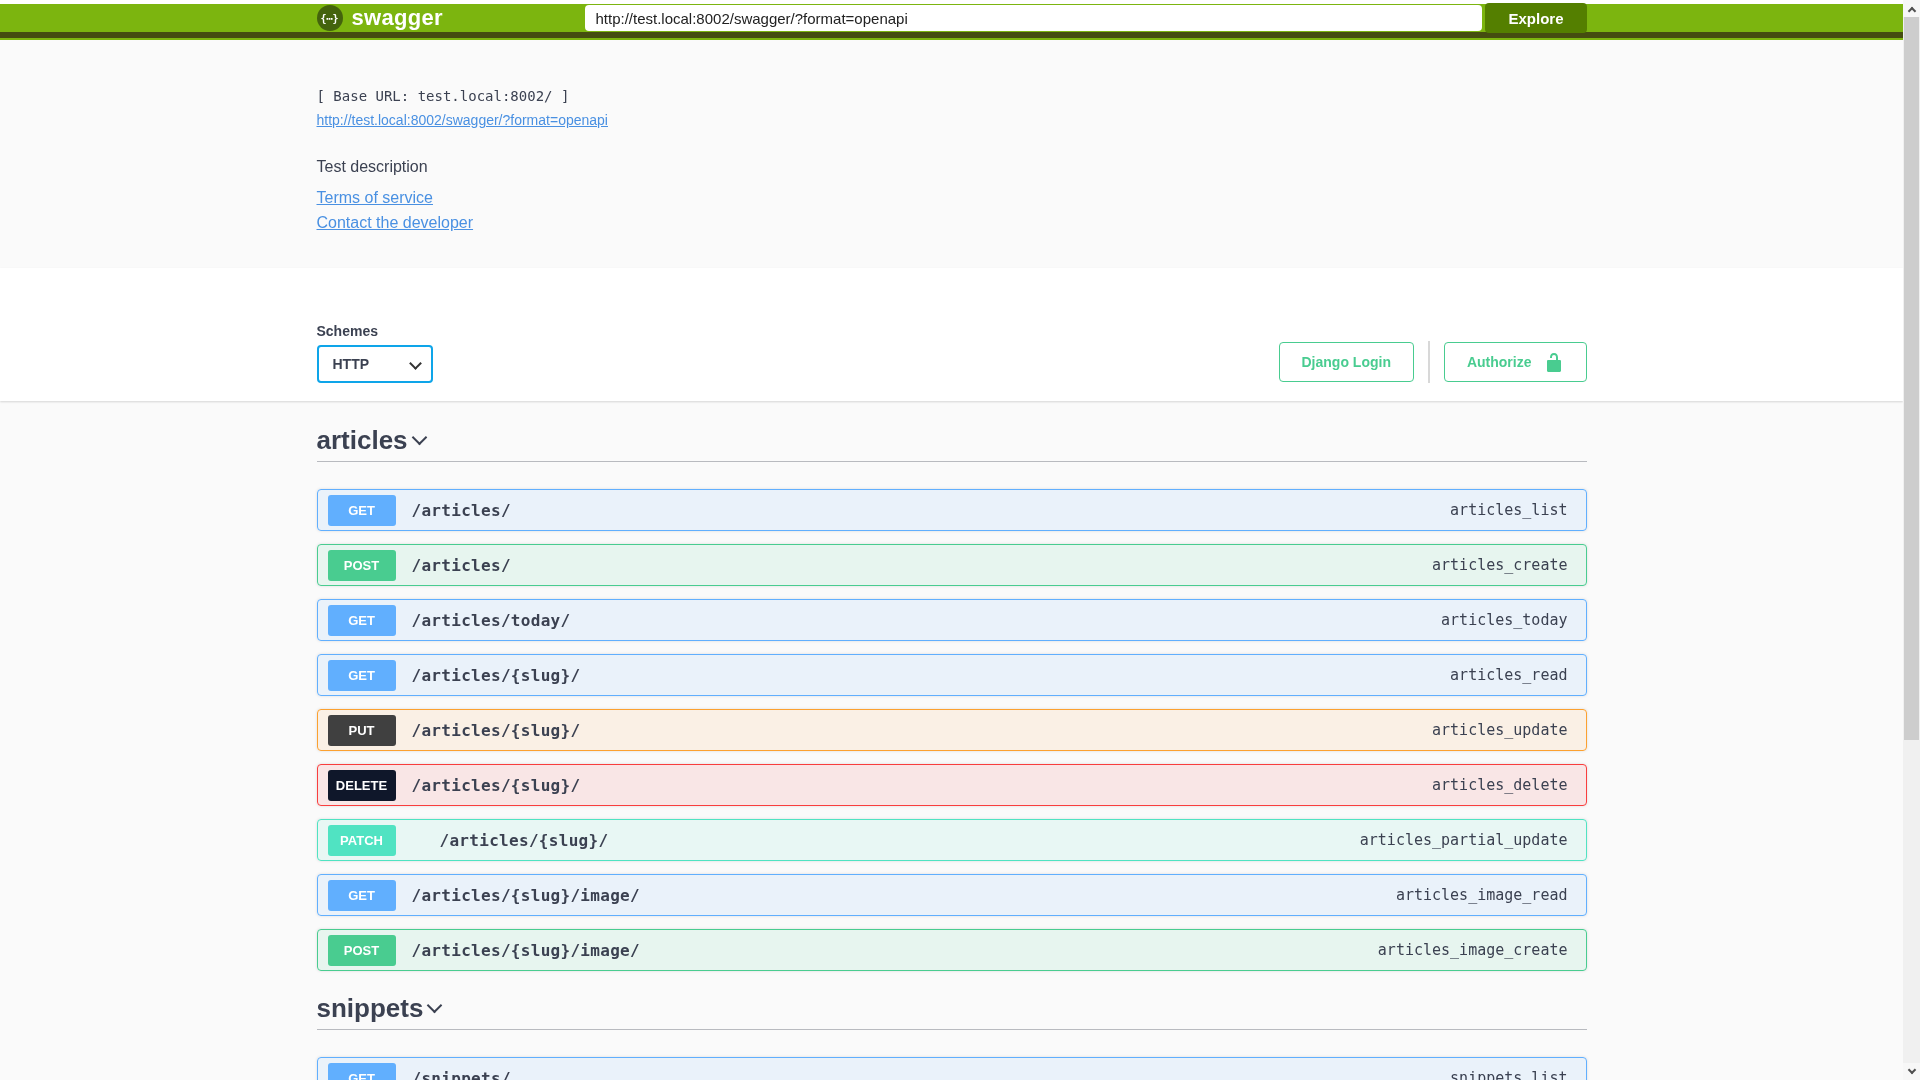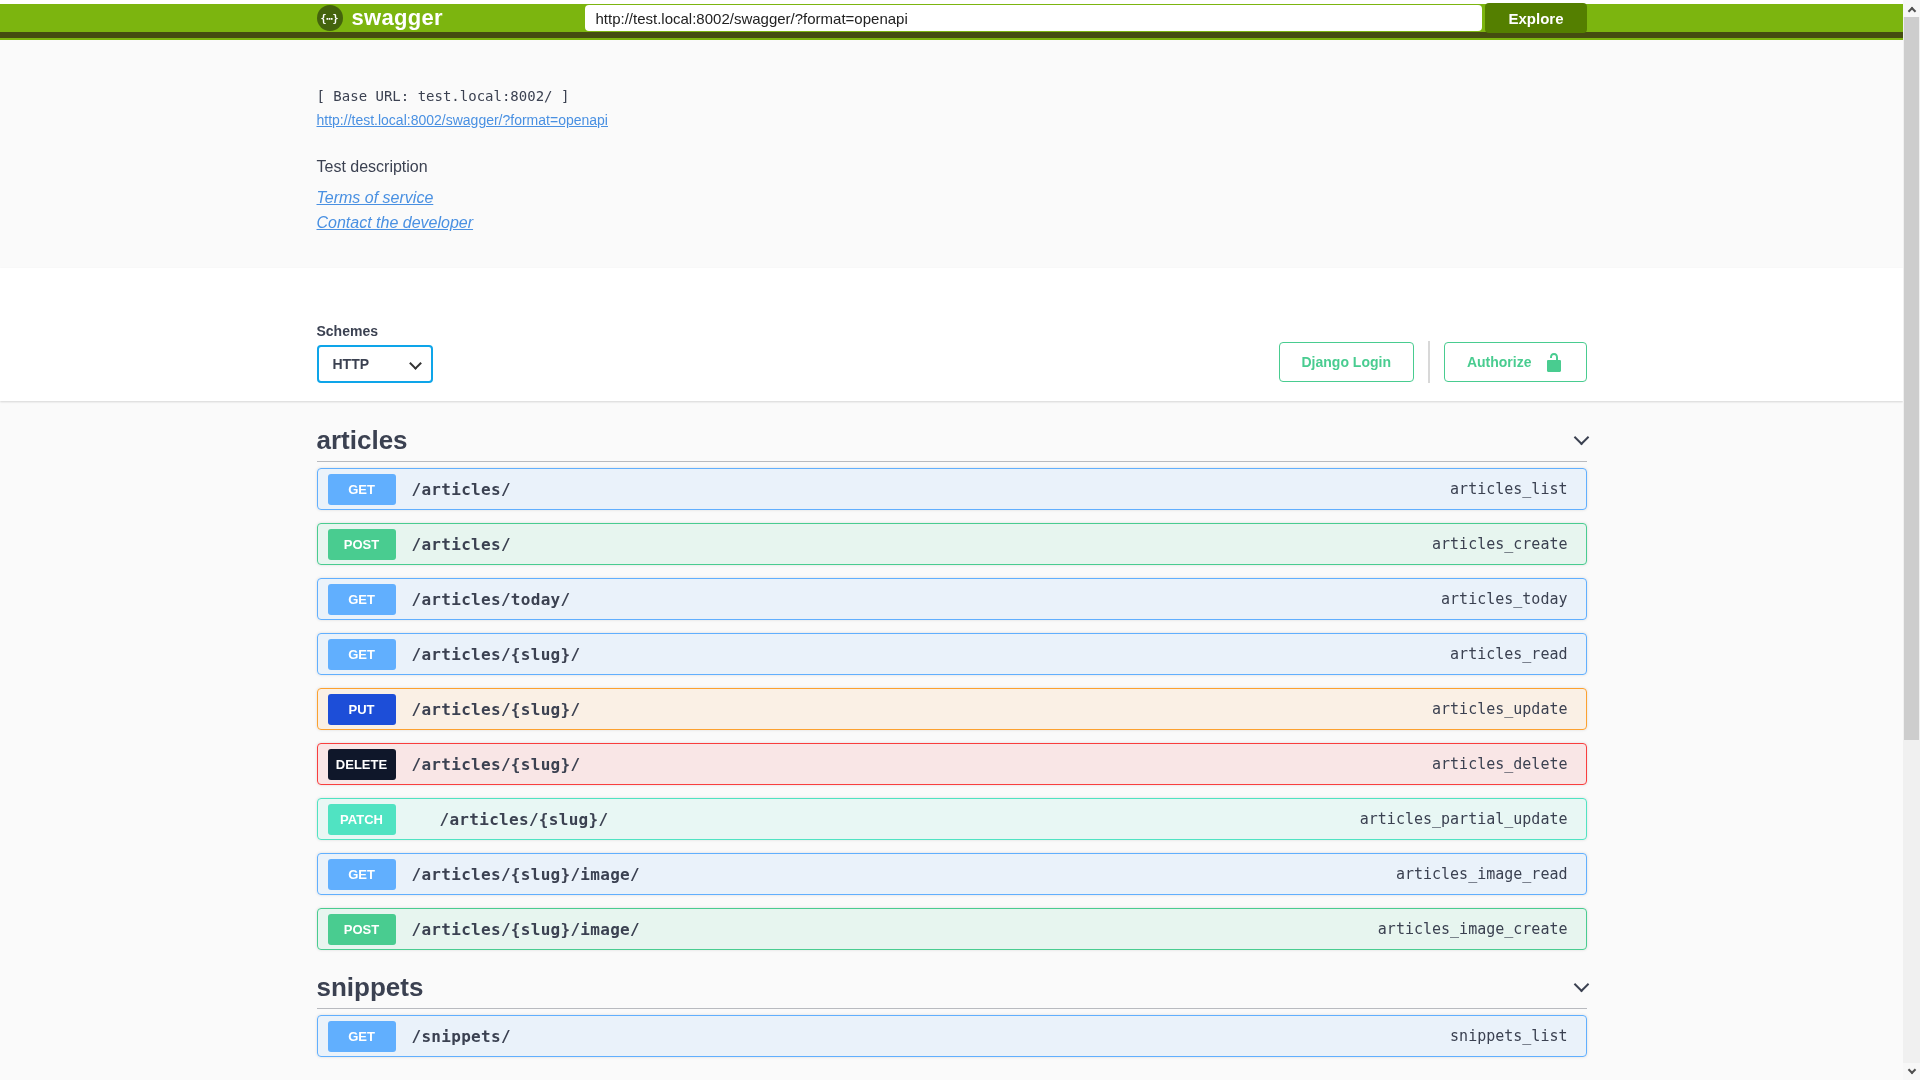--- a/index.html
+++ b/index.html
@@ -40,7 +40,7 @@
   .base-url{margin-top:4px;font-family:"DejaVu Sans Mono",monospace;font-size:14px;color:var(--text-dark);}
   .spec-link{display:inline-block;margin-top:8px;font-size:14px;color:var(--link-blue);text-decoration:underline;}
   .description{margin-top:28px;font-size:16px;line-height:19px;}
-  .info-link{display:block;width:fit-content;font-size:16px;line-height:19px;color:var(--link-blue);text-decoration:underline;font-style:italic;}
+  .info-link{display:block;width:fit-content;font-size:16px;line-height:19px;color:var(--link-blue);text-decoration:underline;}
   .info-link.first{margin-top:12px;}
   .info-link.second{margin-top:6px;}
   .license{margin-top:6px;font-size:16px;line-height:19px;}

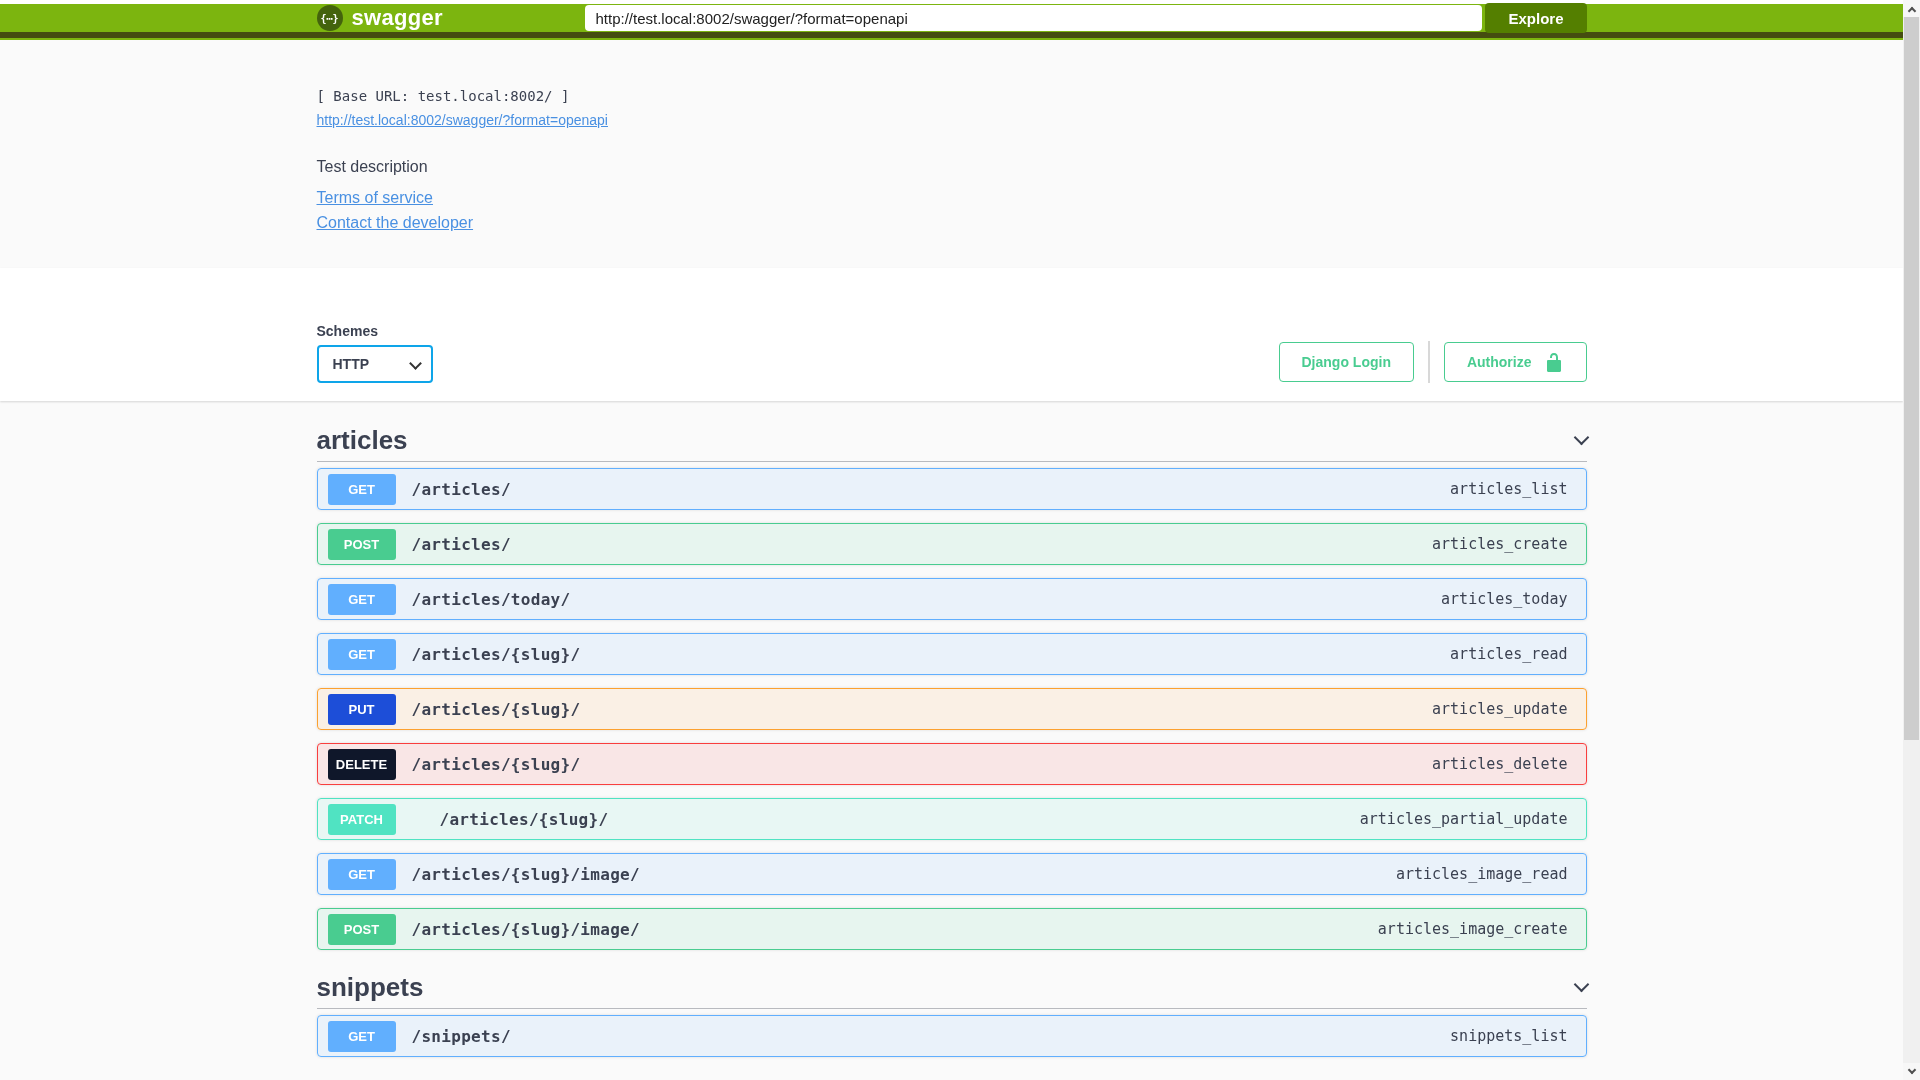--- a/index.html
+++ b/index.html
@@ -64,7 +64,7 @@
 
   
   .ops{padding-top:24px;}
-  .section-title-row{display:flex;align-items:center;gap:6px;cursor:pointer;justify-content:space-between;}
+  .section-title-row{display:flex;align-items:center;gap:6px;cursor:pointer;}
   .section-title{margin:0;font-size:26px;line-height:30px;font-weight:700;color:var(--text-dark);}
   .op-section + .op-section .section-title-row{margin-top:22px;}
   .chevron{width:11px;height:11px;border-right:2px solid var(--text-dark);border-bottom:2px solid var(--text-dark);

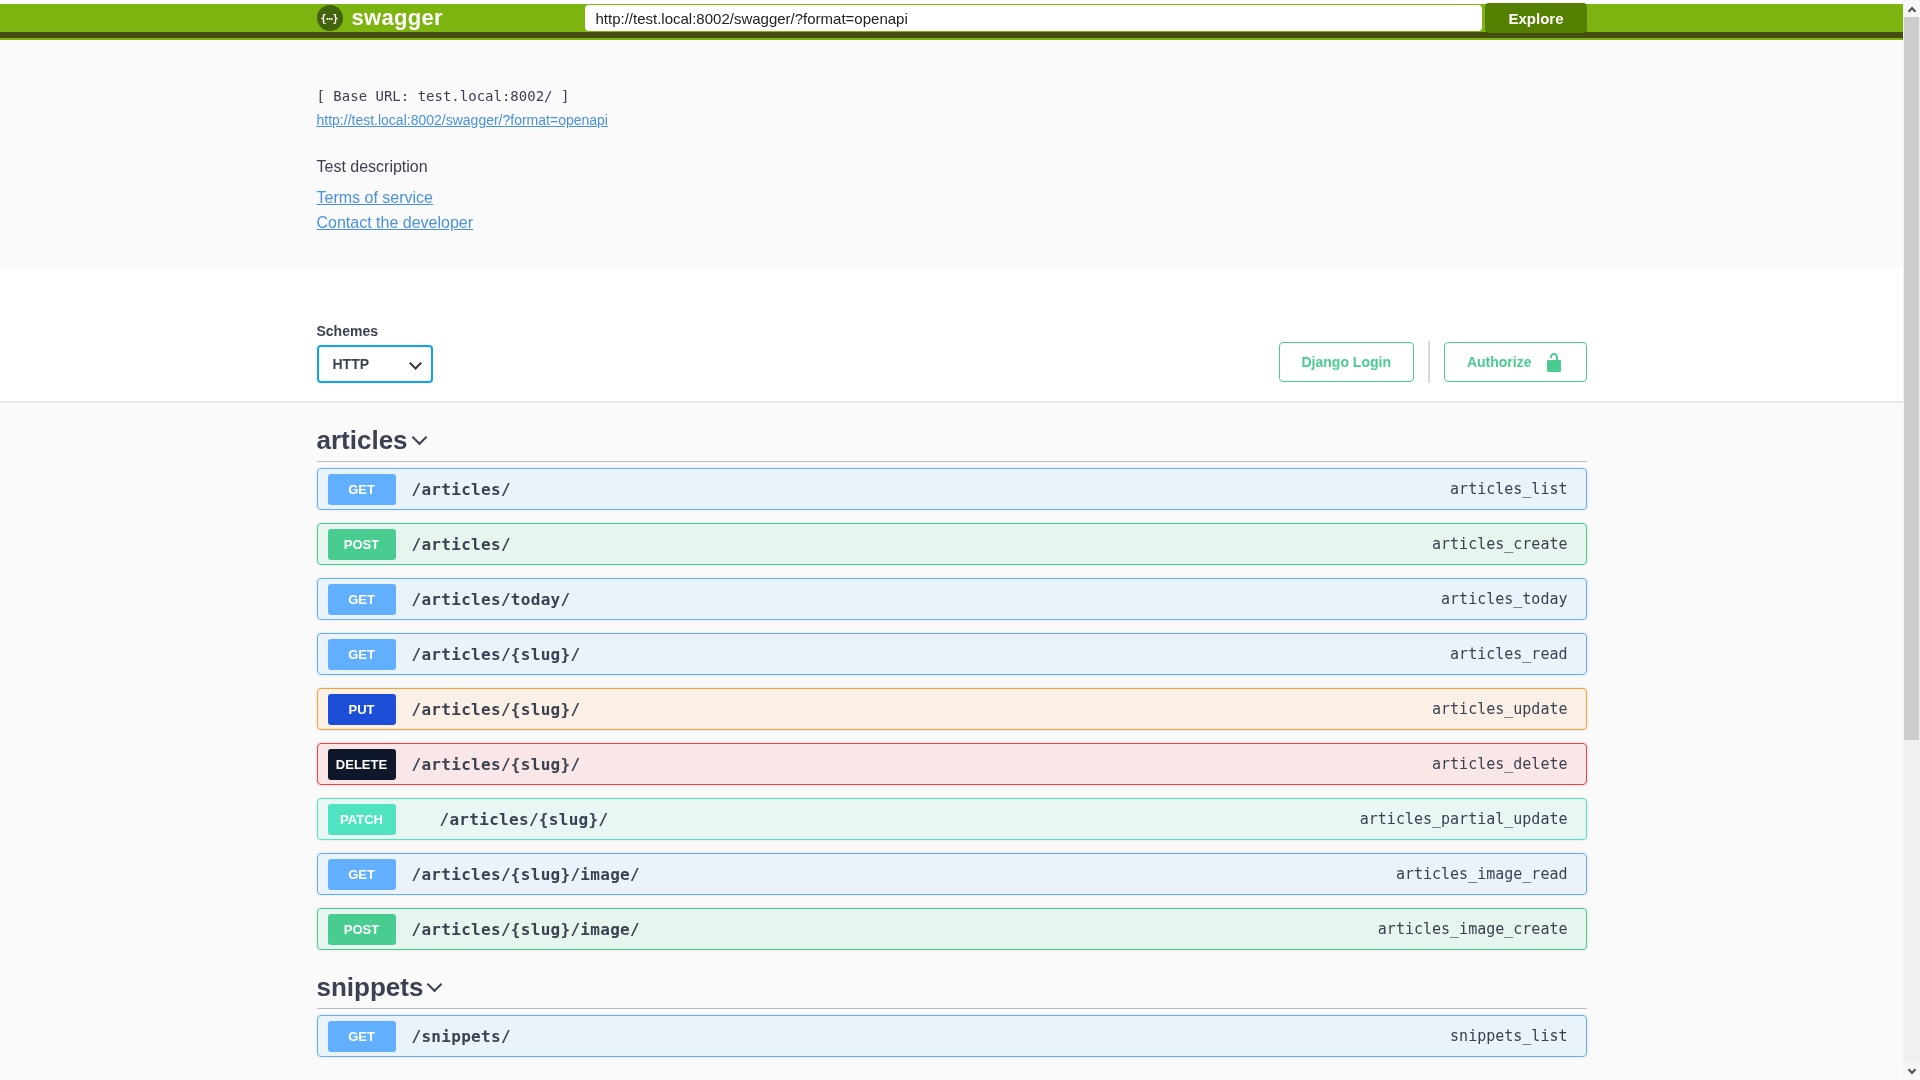--- a/index.html
+++ b/index.html
@@ -70,7 +70,7 @@
   .chevron{width:11px;height:11px;border-right:2px solid var(--text-dark);border-bottom:2px solid var(--text-dark);
     transform:rotate(45deg);margin-top:-6px;}
   .section-divider{height:1px;background:rgba(59,65,81,.35);margin-top:6px;}
-  .operation-list{margin-top:6px;}
+  .operation-list{margin-top:27px;}
   .opblock{height:42px;border:1px solid;border-radius:4px;display:flex;align-items:center;
     padding:0 10px;margin-bottom:13px;box-shadow:0 0 3px rgba(0,0,0,.12);cursor:pointer;}
   .method-badge{min-width:68px;text-align:center;padding:8px 4px;border-radius:3px;color:#fff;

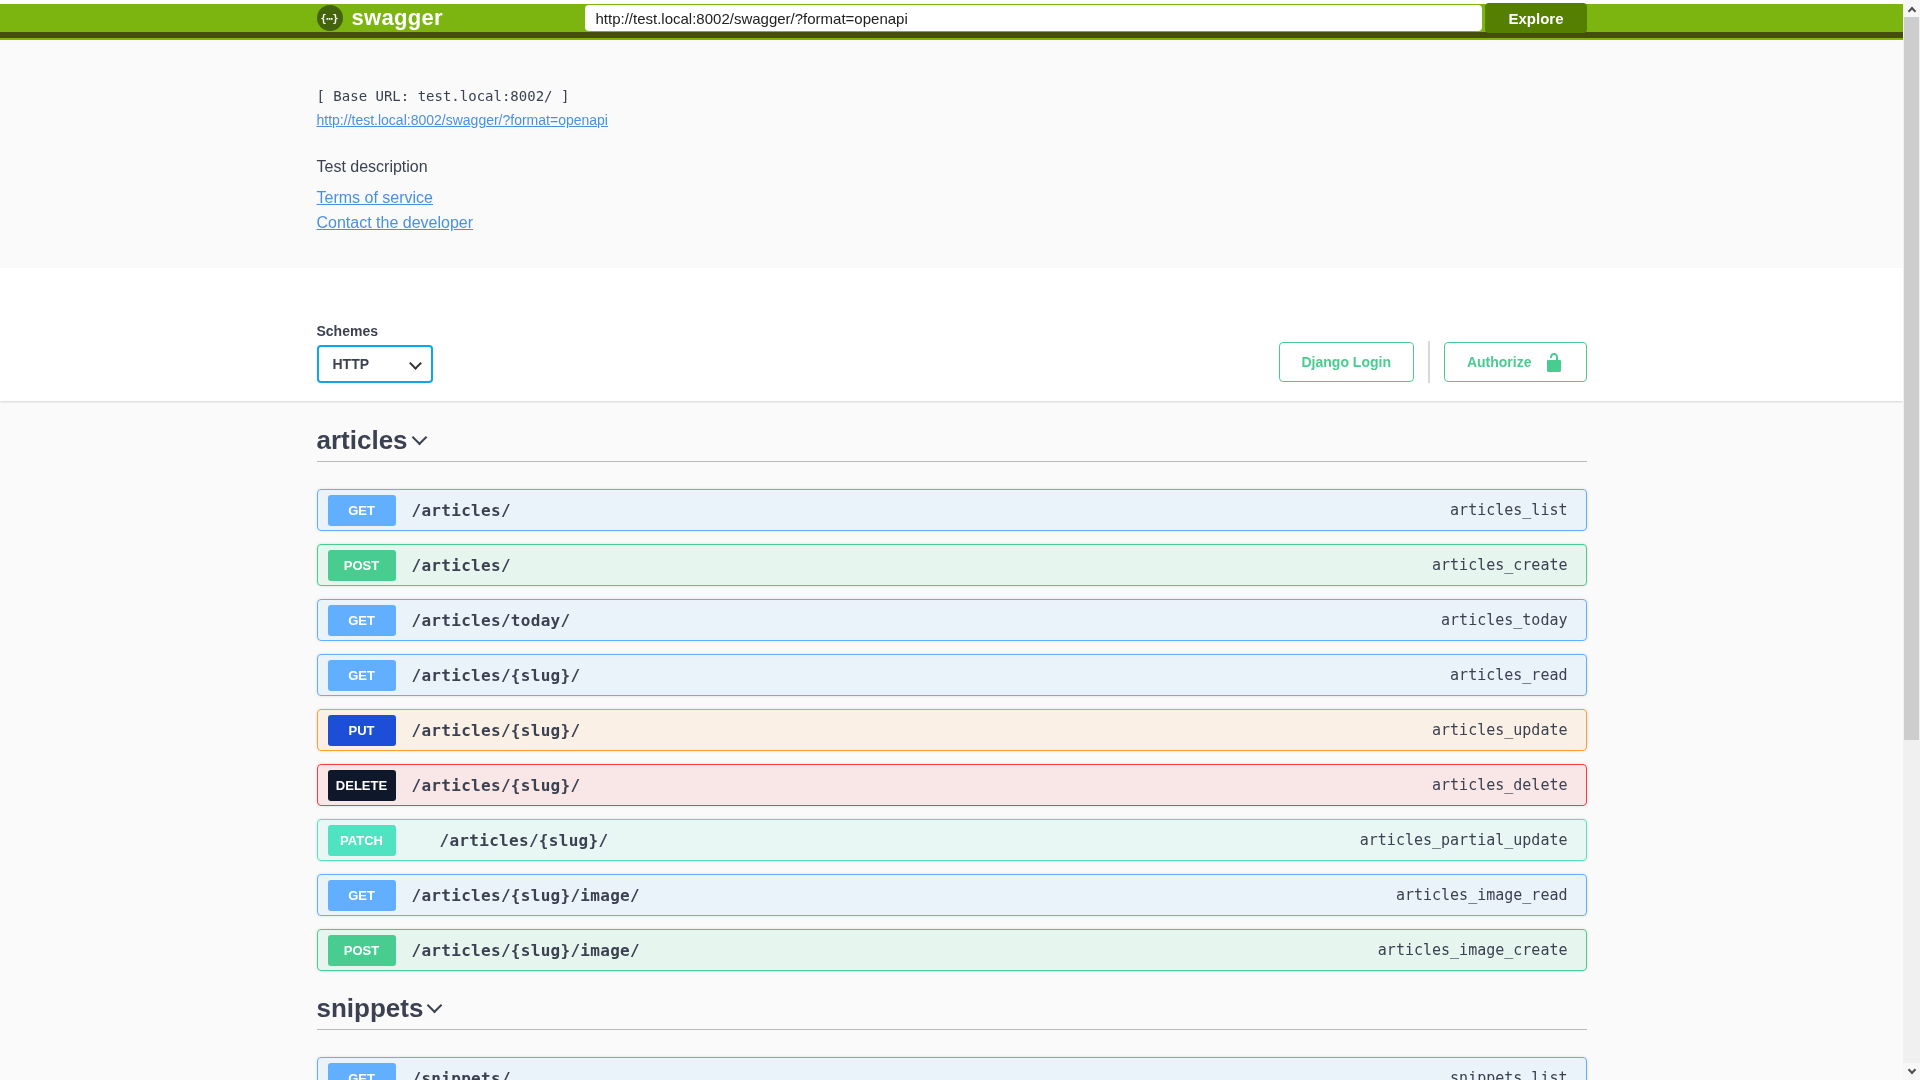--- a/index.html
+++ b/index.html
@@ -179,7 +179,7 @@
   </div>
 
   <div class="opblock" style="border-color: rgb(252, 161, 48); background: rgba(252, 161, 48, 0.1);">
-    <span class="method-badge" style="background: #1d4ed8;">PUT</span>
+    <span class="method-badge" style="background: #404040;">PUT</span>
     <span class="op-path">/articles/{slug}/</span>
     <span class="op-id">articles_update</span>
   </div>

